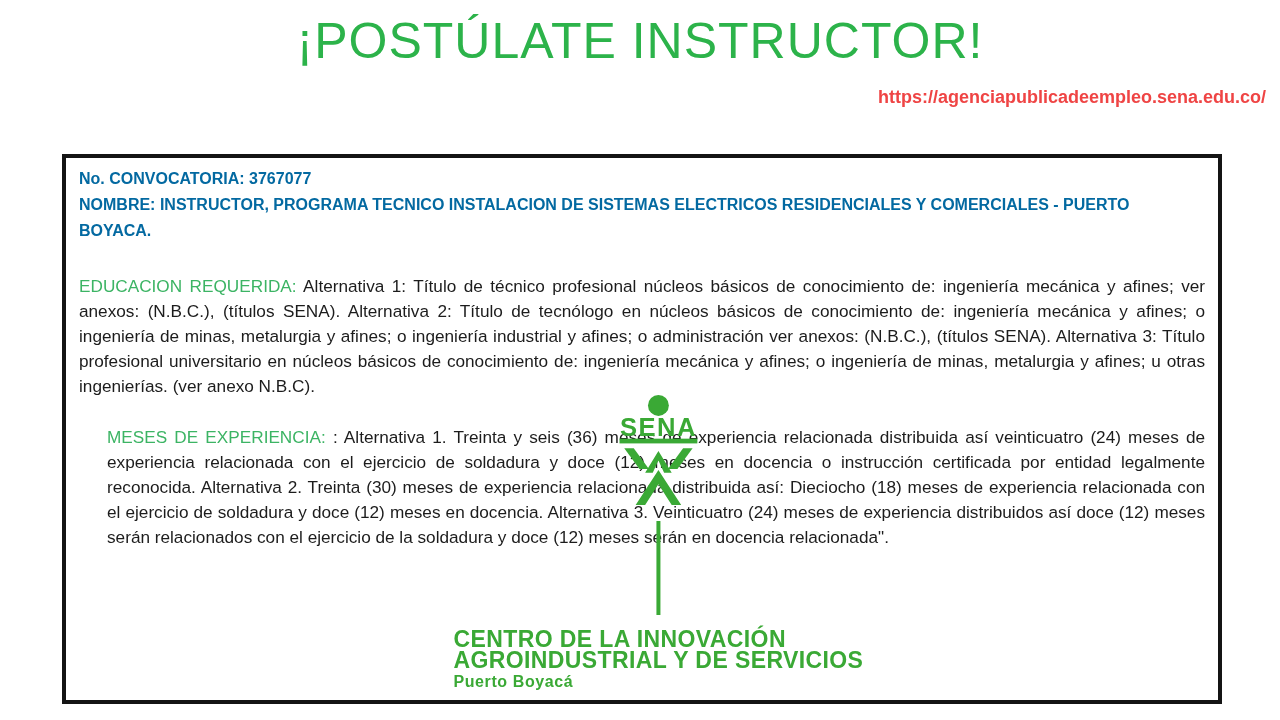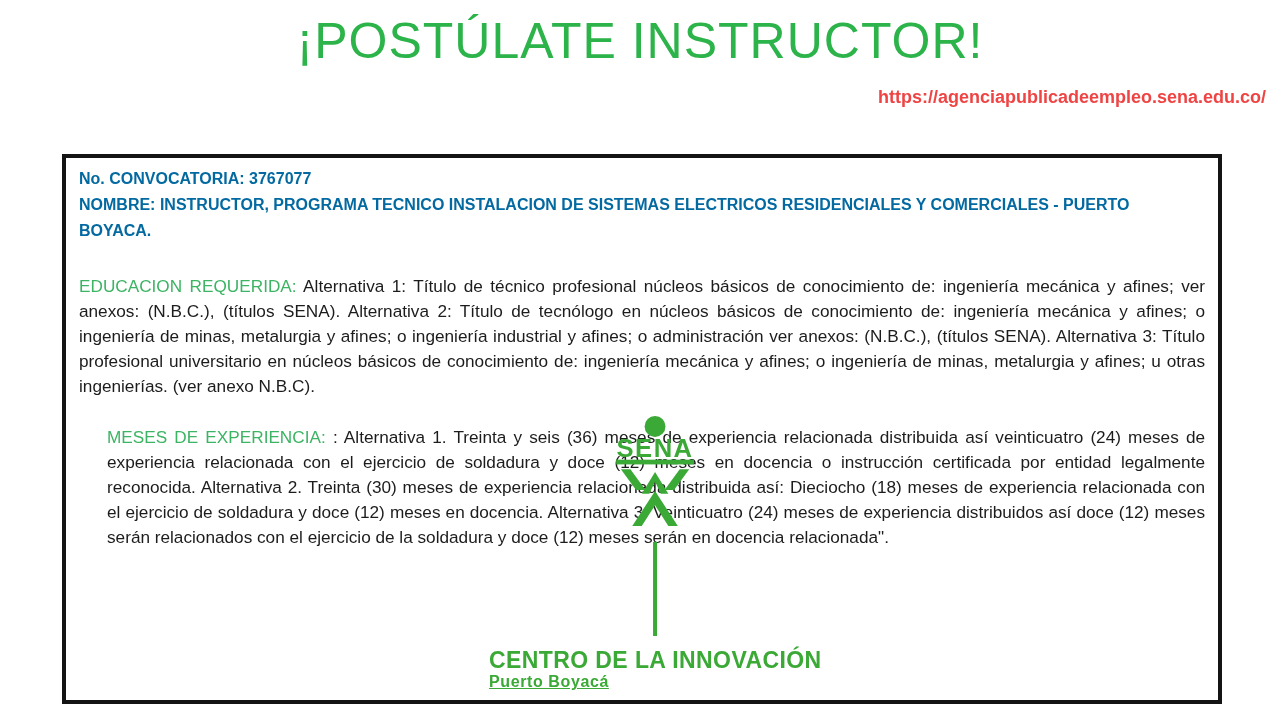--- a/index.html
+++ b/index.html
@@ -131,6 +131,7 @@
 
     <div class="logo-text">
       <div class="l1">CENTRO DE LA INNOVACIÓN</div>
+      <div class="l2">AGROINDUSTRIAL Y DE SERVICIOS</div>
       <div class="l3">Puerto Boyacá</div>
     </div>
 

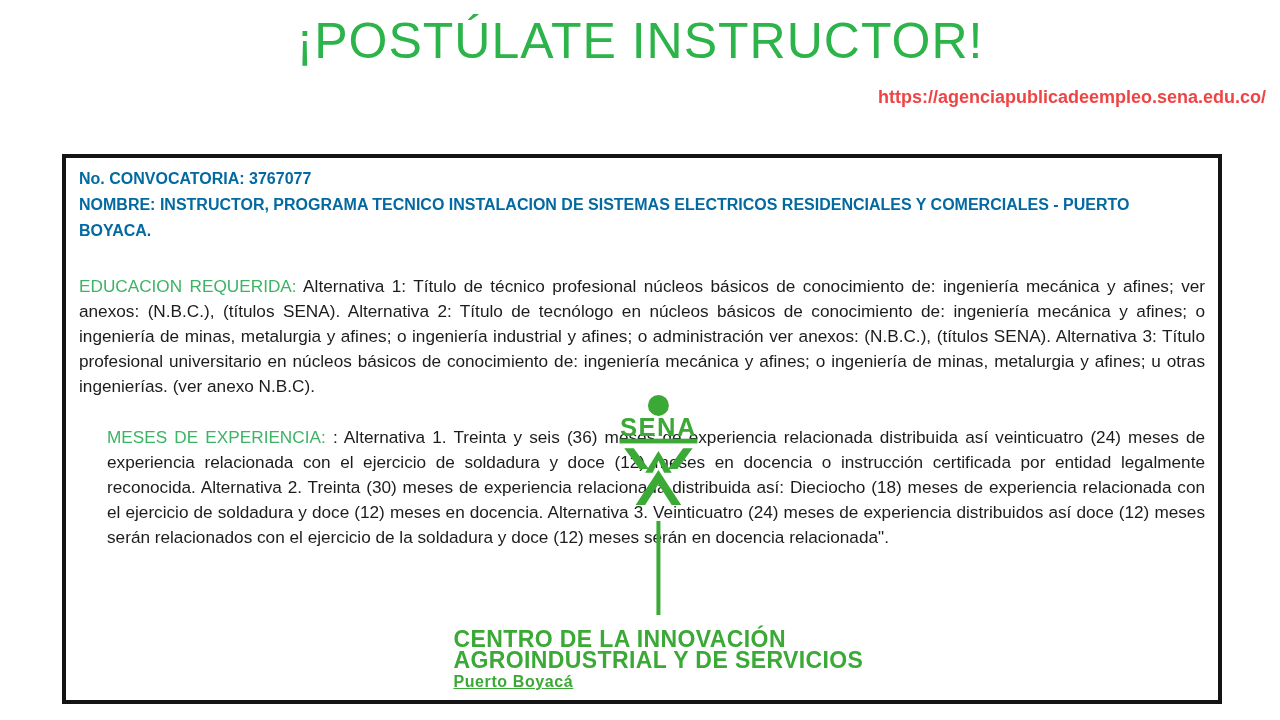--- a/index.html
+++ b/index.html
@@ -93,7 +93,6 @@
     font-size: 16px;
     line-height: 21px;
     letter-spacing: 0.6px;
-    text-decoration: underline;
   }
 </style>
 </head>

